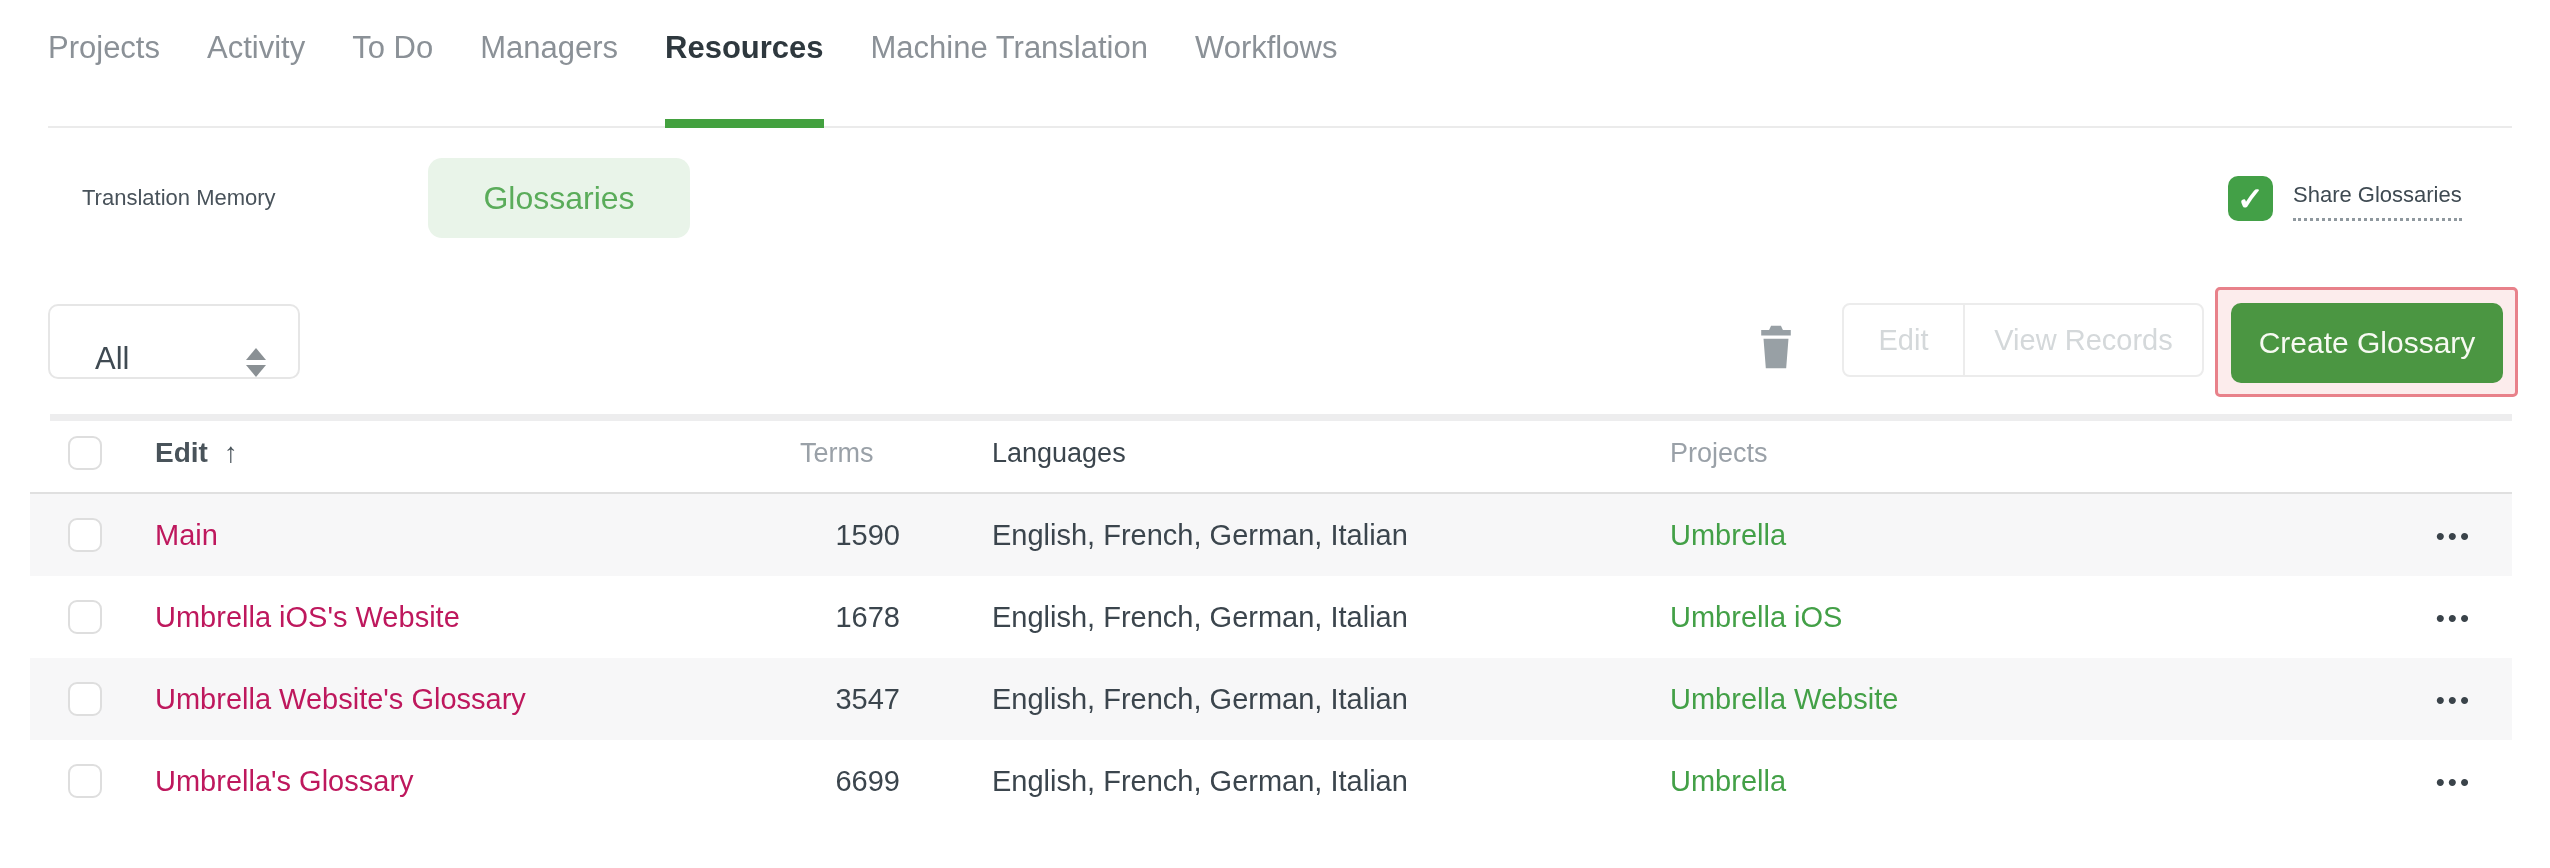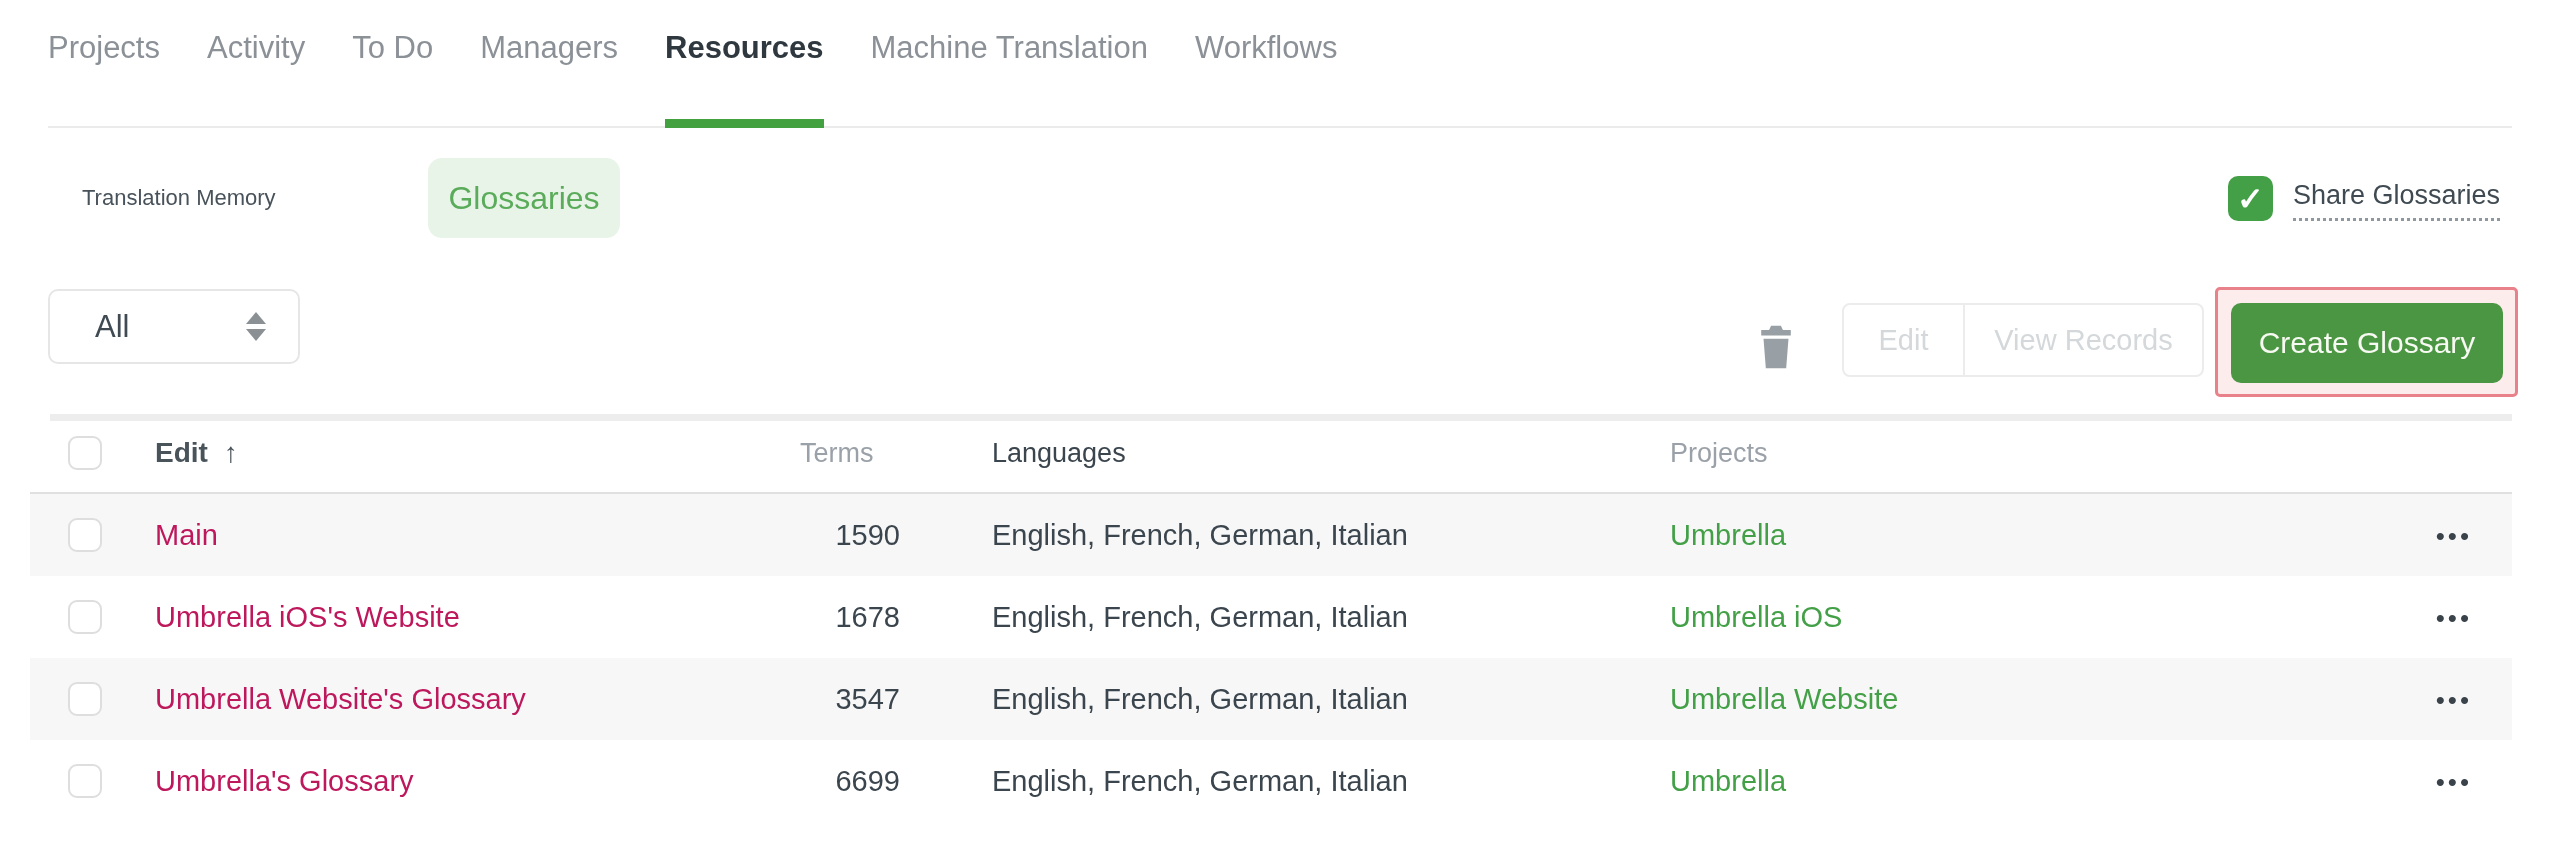--- a/index.html
+++ b/index.html
@@ -19,7 +19,7 @@
   
   .tm-link { position: absolute; left: 82px; top: 178px; font-size: 22px; line-height: 40px;
          color: #48525a; cursor: pointer; }
-  .pill { position: absolute; left: 428px; top: 158px; width: 192px; height: 80px;
+  .pill { position: absolute; left: 428px; top: 158px; width: 262px; height: 80px;
          background: #e9f4e9; border-radius: 14px; display: flex; align-items: center;
          justify-content: center; font-size: 32px; color: #5aac5a; cursor: pointer; }
   .share { position: absolute; left: 2228px; top: 176px; display: flex; align-items: center;

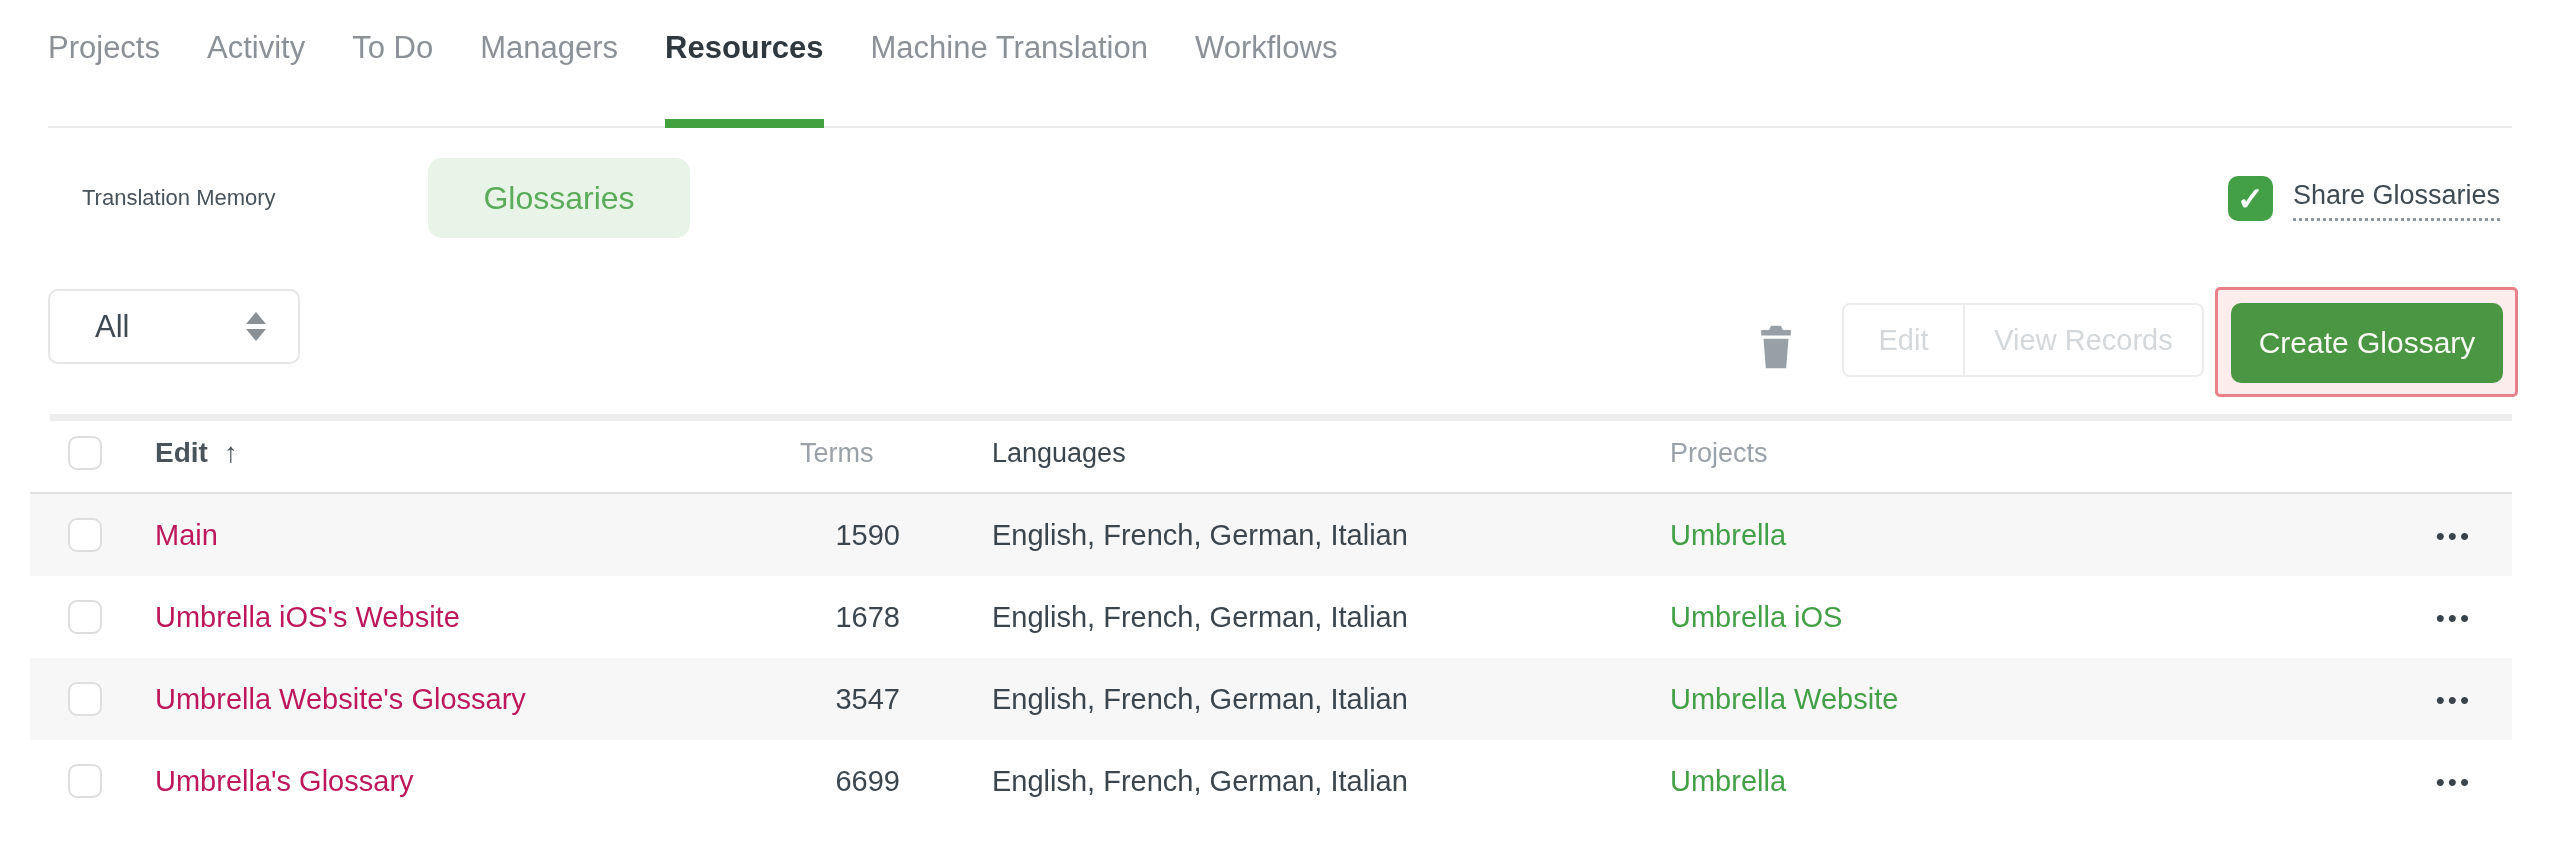--- a/index.html
+++ b/index.html
@@ -27,7 +27,7 @@
   .share-box { width: 45px; height: 45px; background: #43a047; border-radius: 10px;
          display: flex; align-items: center; justify-content: center;
          color: #ffffff; font-size: 32px; font-weight: 700; }
-  .share-label { font-size: 27px; color: #3f4a52; border-bottom: 3px dotted #8f989e;
+  .share-label { font-size: 22px; color: #3f4a52; border-bottom: 3px dotted #8f989e;
          padding-bottom: 4px; line-height: 38px; }
 
   

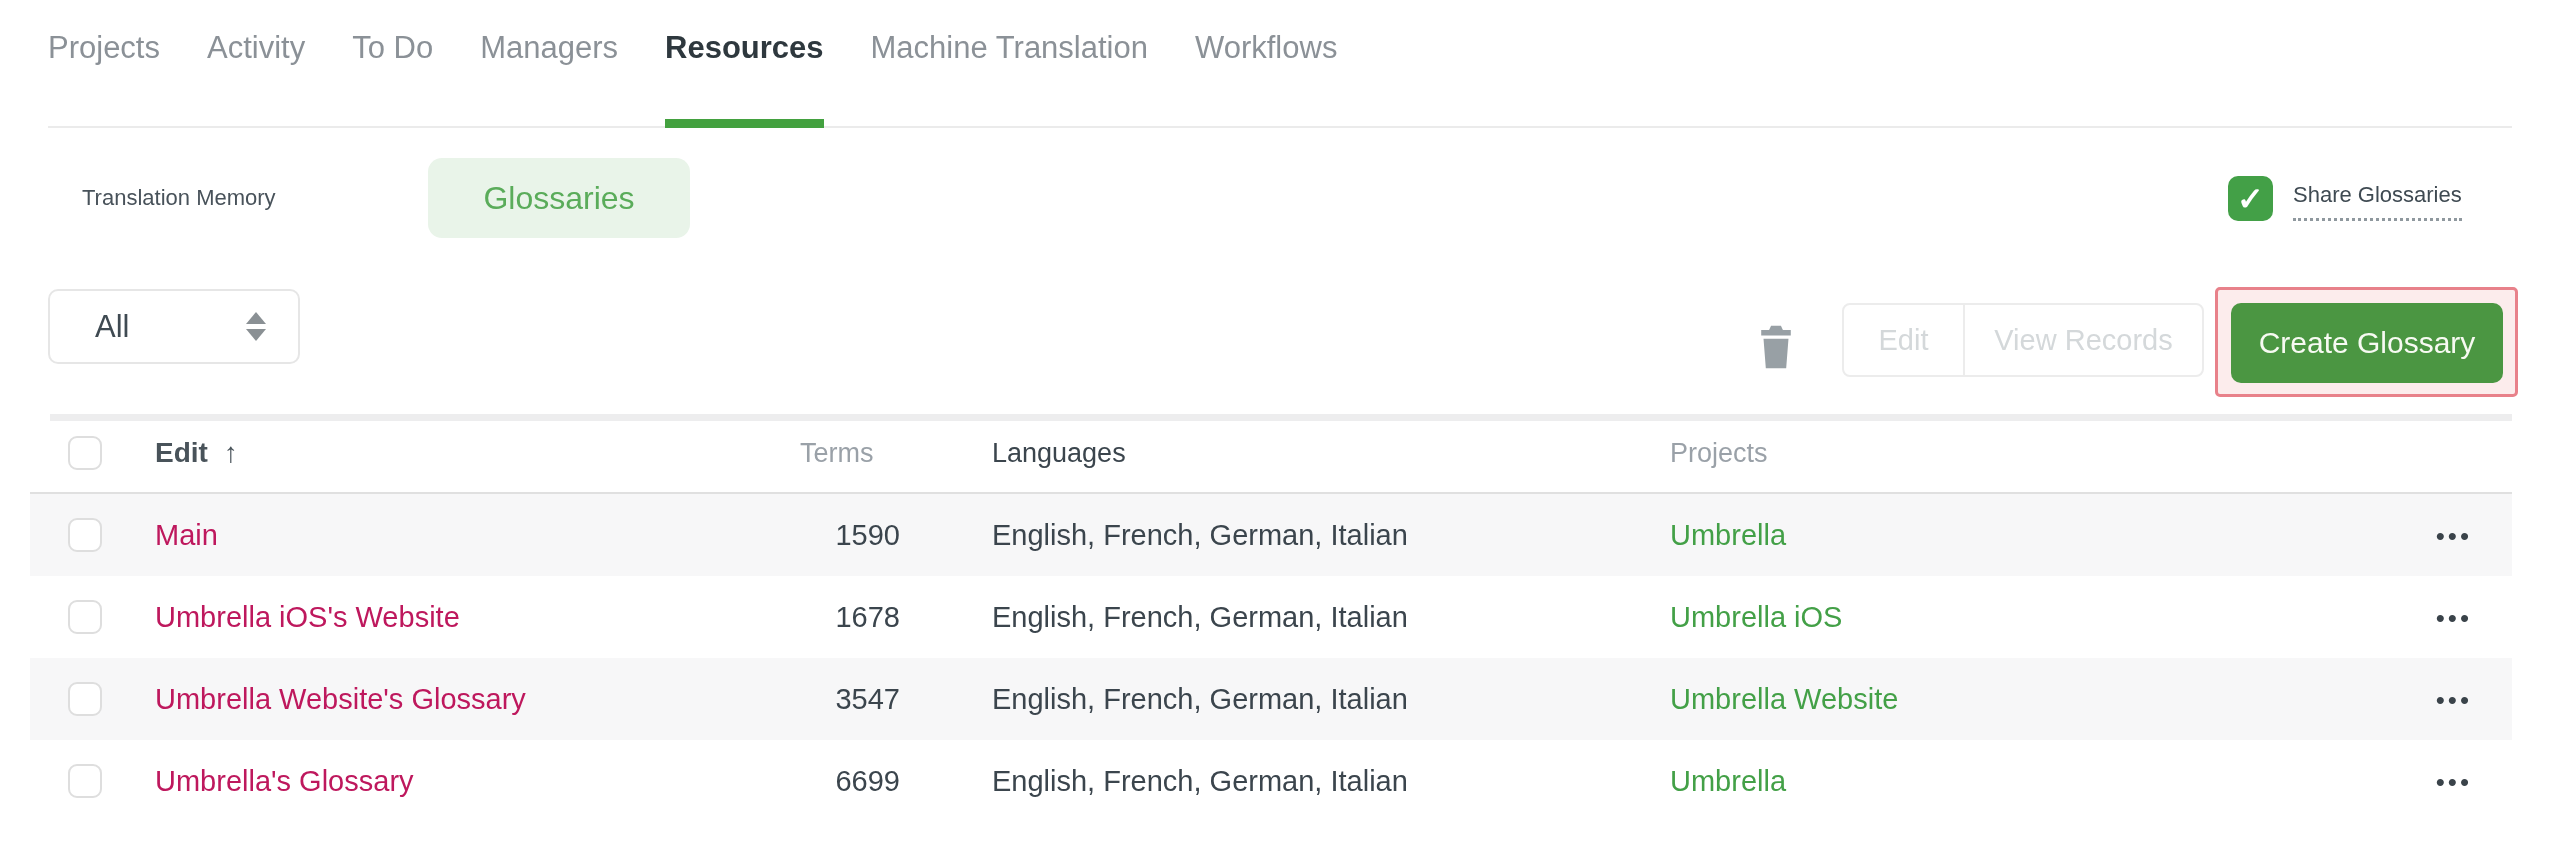--- a/index.html
+++ b/index.html
@@ -31,9 +31,9 @@
          padding-bottom: 4px; line-height: 38px; }
 
   
-  .select { position: absolute; left: 48px; top: 289px; width: 252px; height: 75px;
+  .select { position: absolute; left: 48px; top: 304px; width: 252px; height: 75px;
          background: #fff; border: 2px solid #e6e6e6; border-radius: 10px;
-         display: flex; align-items: center; cursor: pointer; }
+         display: flex; align-items: flex-end; cursor: pointer; }
   .select-value { margin-left: 45px; font-size: 31px; color: #3f4a52; }
   .select-arrows { position: absolute; right: 32px; display: flex; flex-direction: column; row-gap: 5px; }
   .tri-up { width: 0; height: 0; border-left: 10px solid transparent; border-right: 10px solid transparent;

